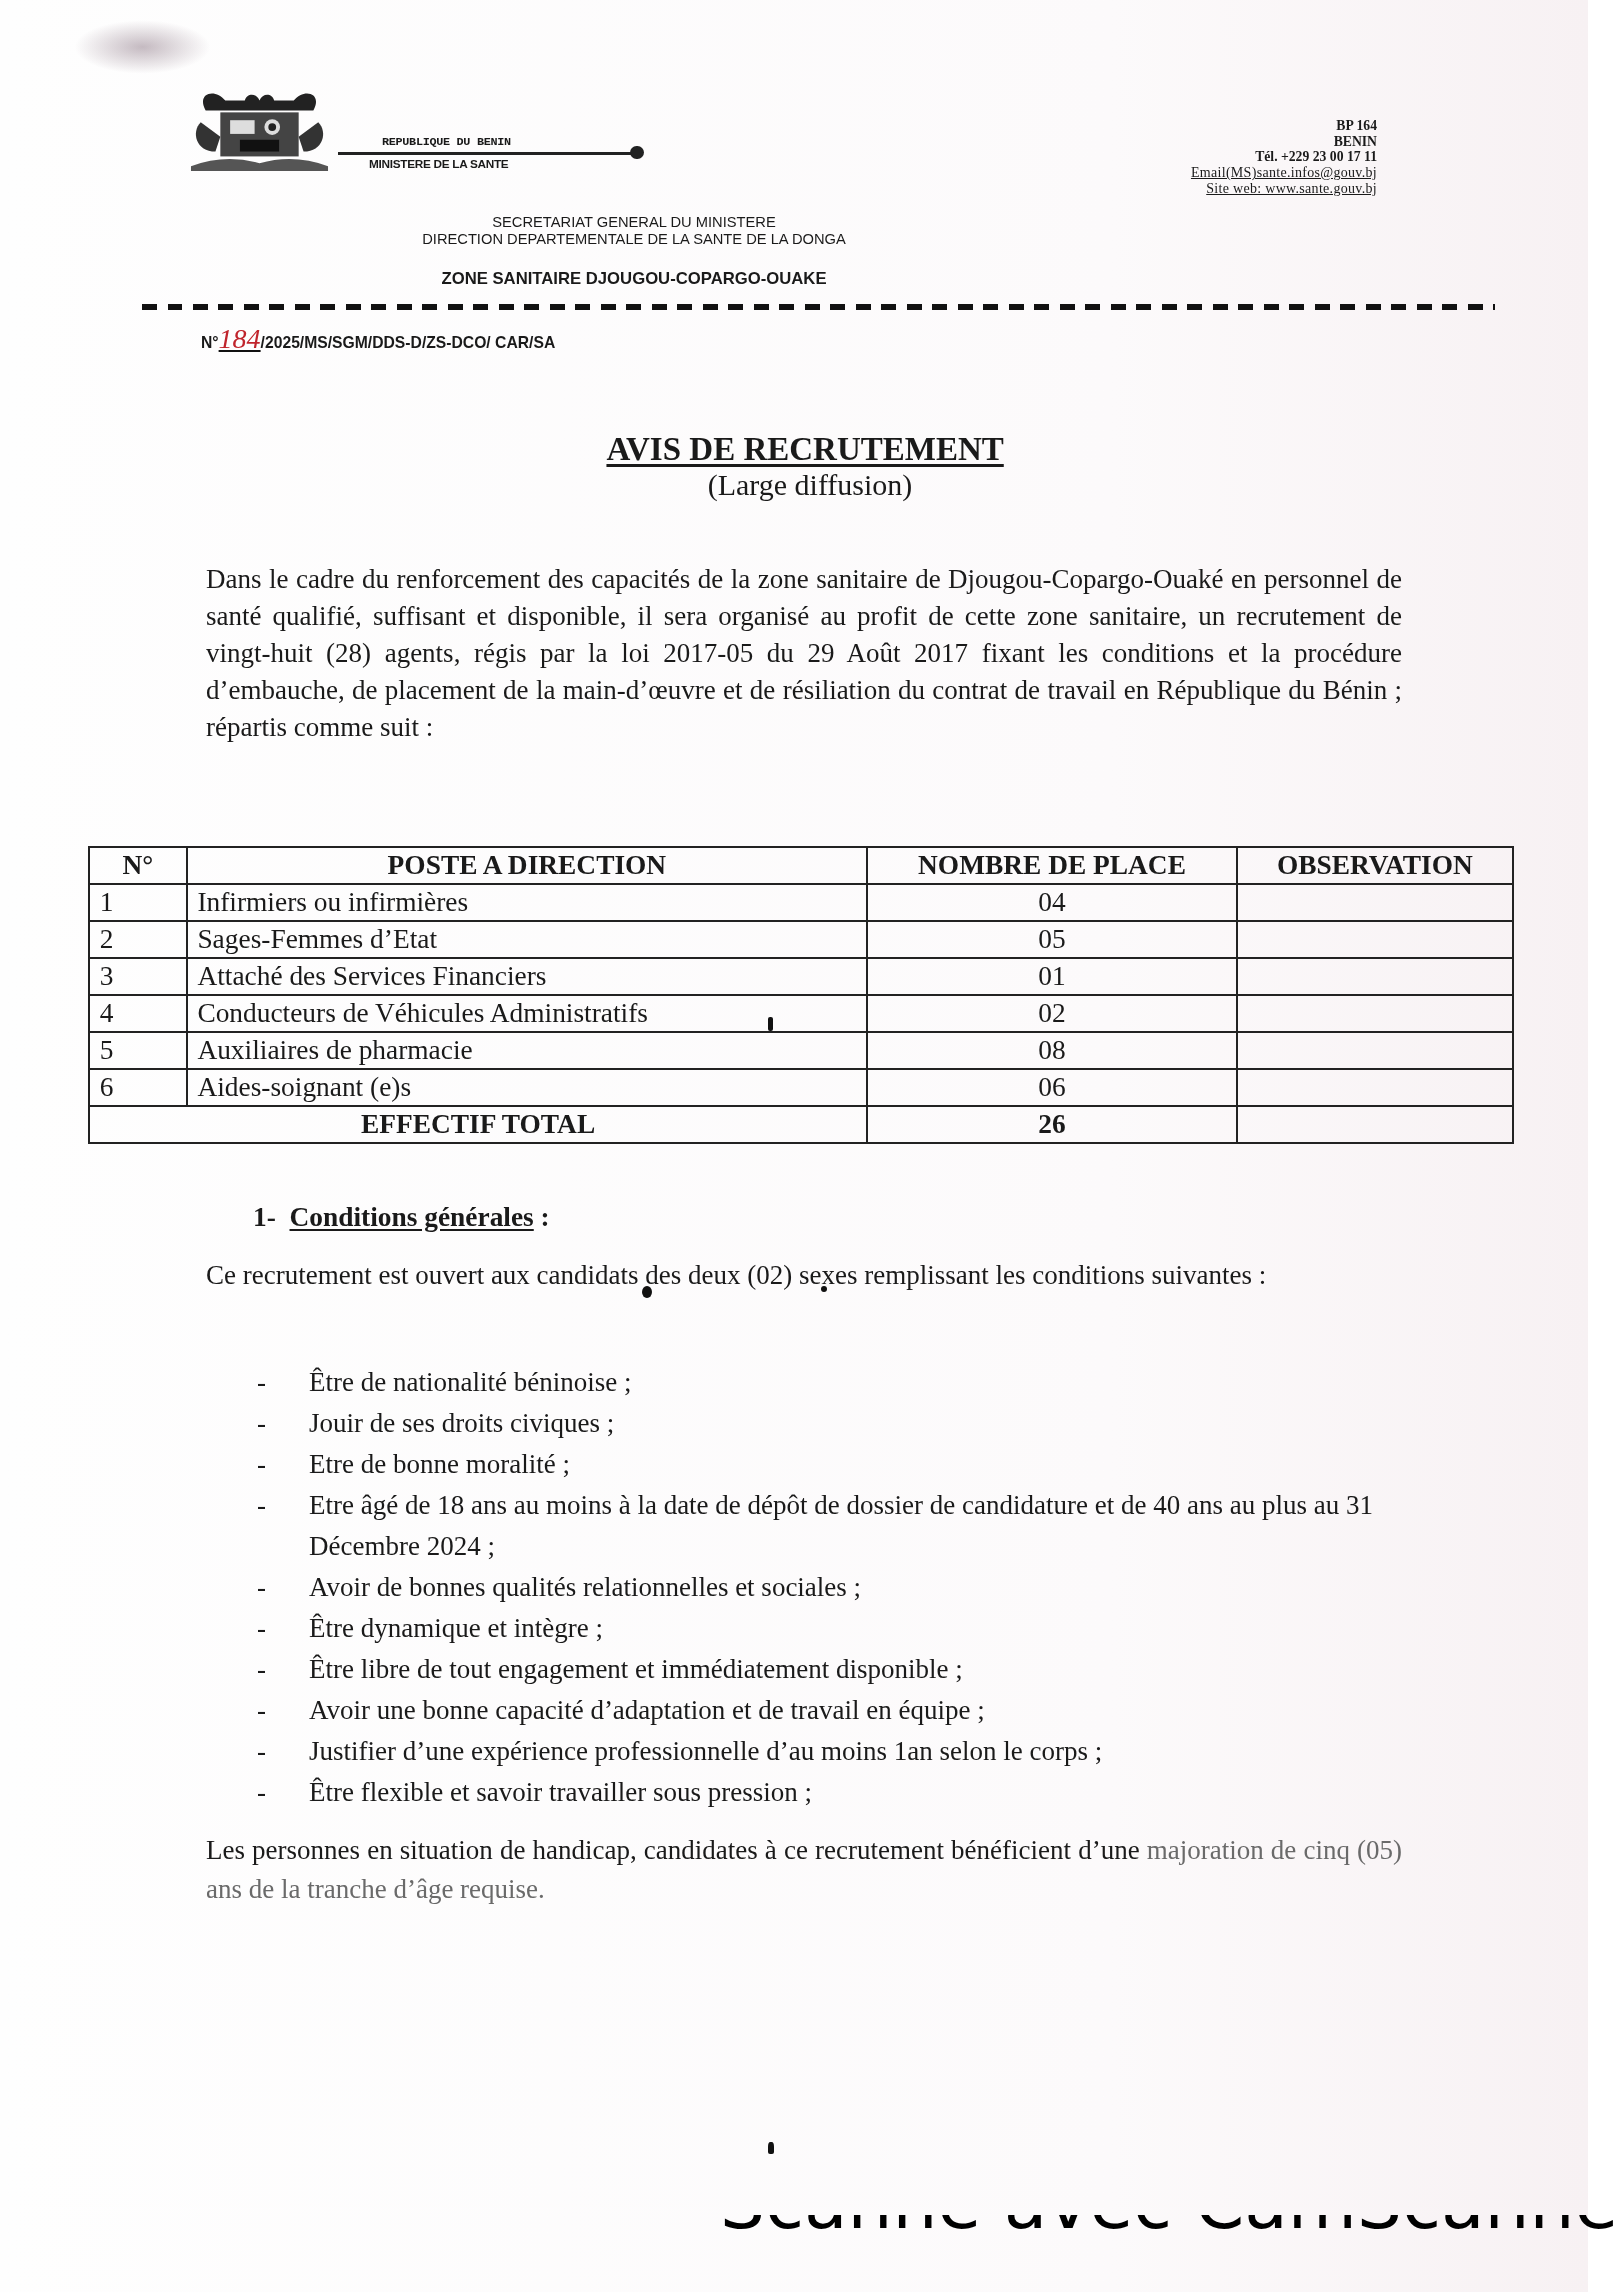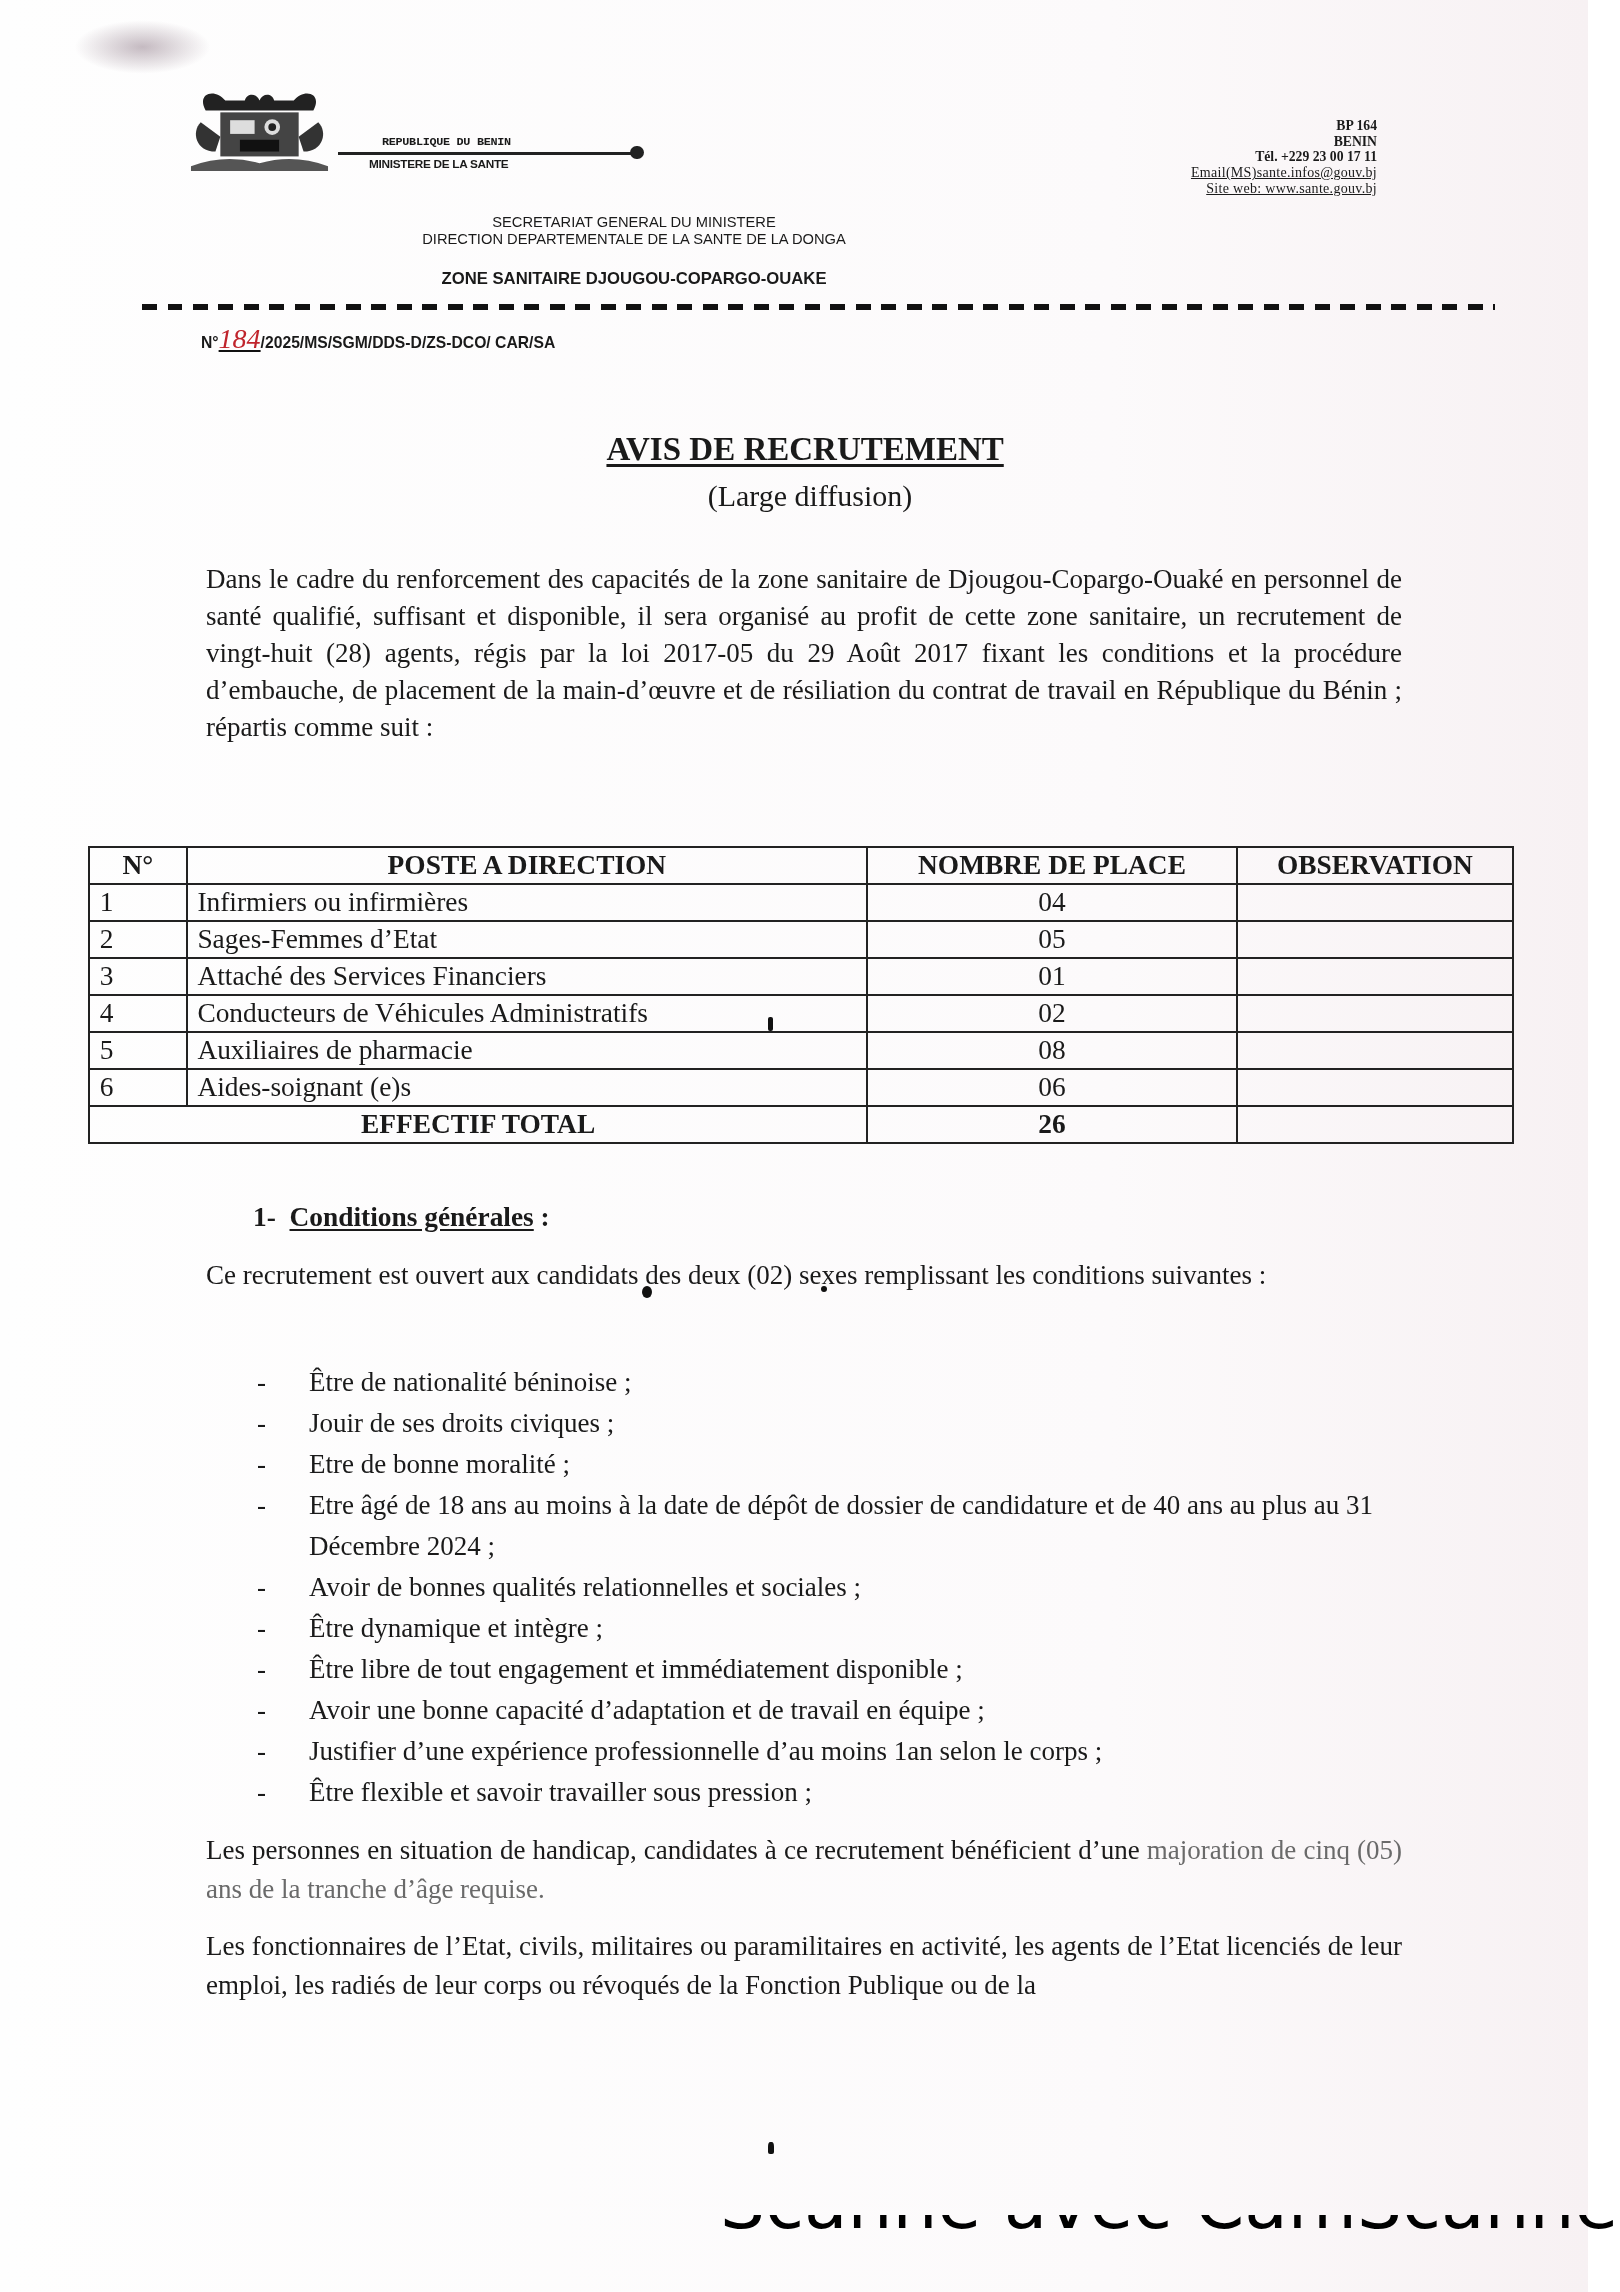--- a/index.html
+++ b/index.html
@@ -65,7 +65,7 @@
     padding-left: 0; margin-left: -4.9px;
   }
   .subtitle {
-    position: absolute; left: 0; width: 1620px; top: 479px; text-align: center; font-size: 30px;
+    position: absolute; left: 0; width: 1620px; top: 468px; text-align: center; font-size: 30px;
   }
 
   .para {

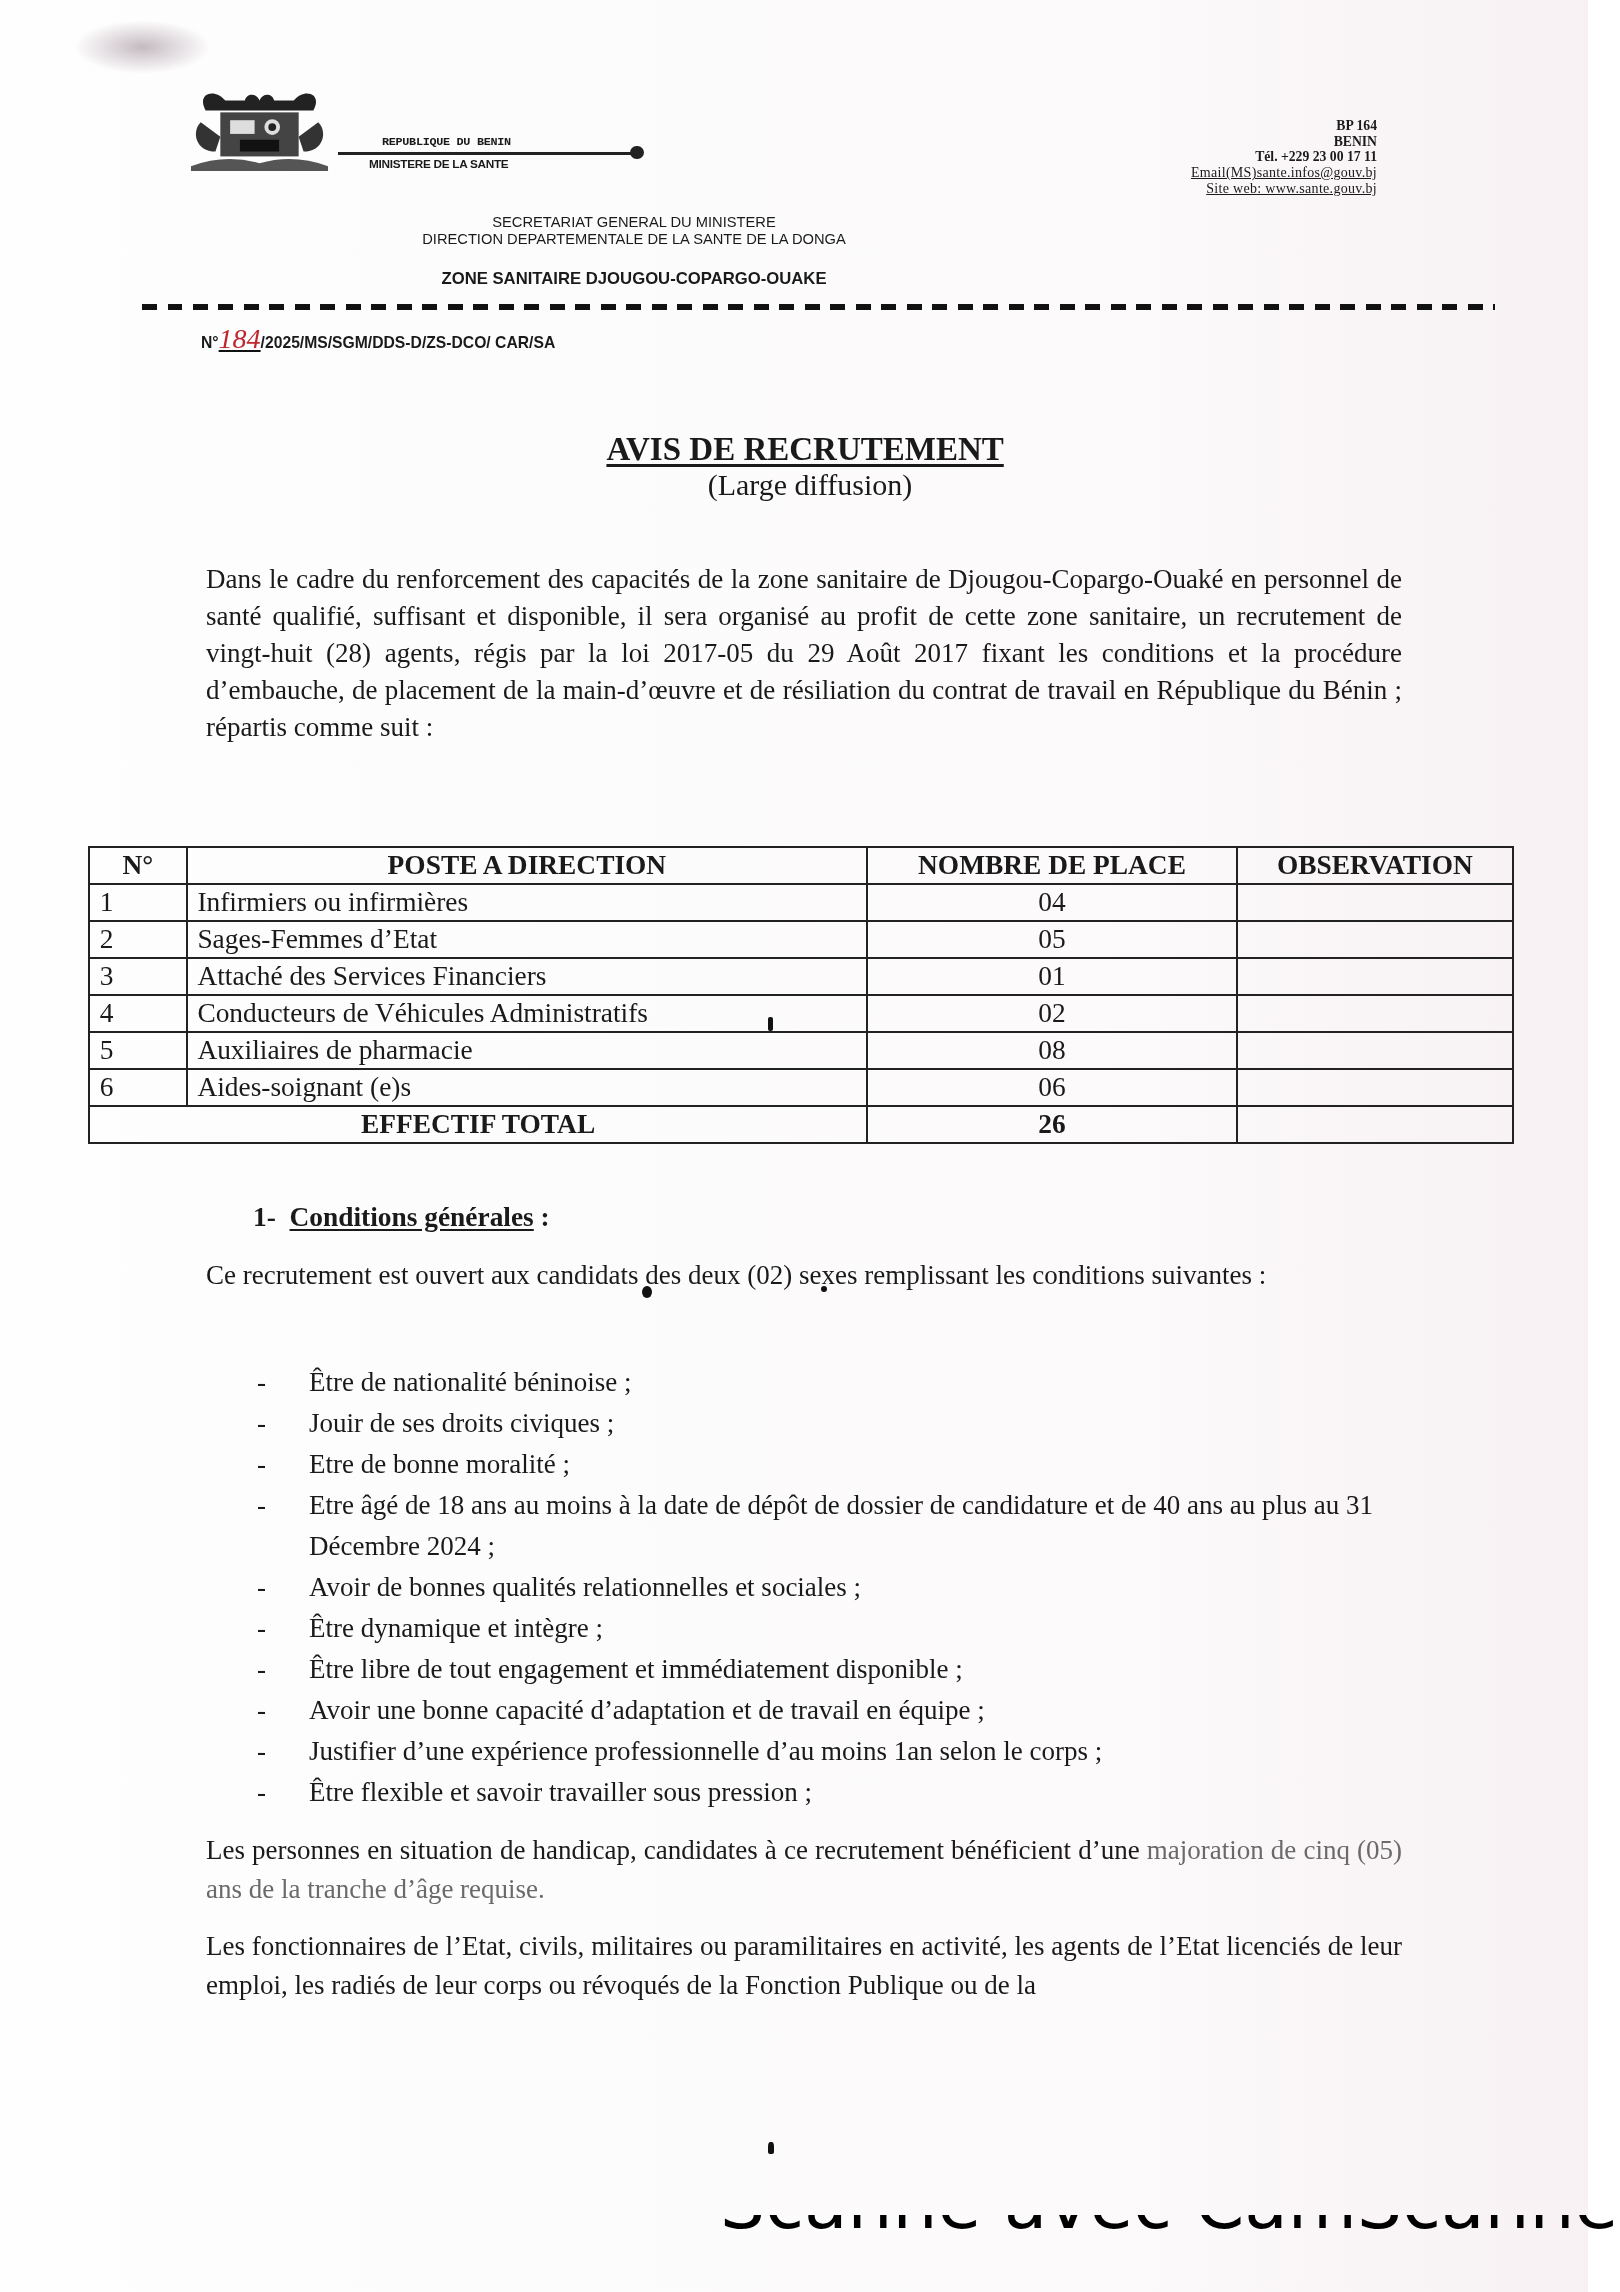--- a/index.html
+++ b/index.html
@@ -240,7 +240,6 @@
     <span>Les personnes en situation de handicap, candidates à ce recrutement bénéficient d’une </span><span class="faint">majoration de cinq (05) ans de la tranche d’âge requise.</span>
   </div>
 
-  <div class="para p-fonct">Les fonctionnaires de l’Etat, civils, militaires ou paramilitaires en activité, les agents de l’Etat licenciés de leur emploi, les radiés de leur corps ou révoqués de la Fonction Publique ou de la</div>
 
   <div class="speck" style="left:642px;top:1286px;width:9.8px;height:11.8px;"></div>
   <div class="speck" style="left:821px;top:1286px;width:5.9px;height:5.9px;"></div>

